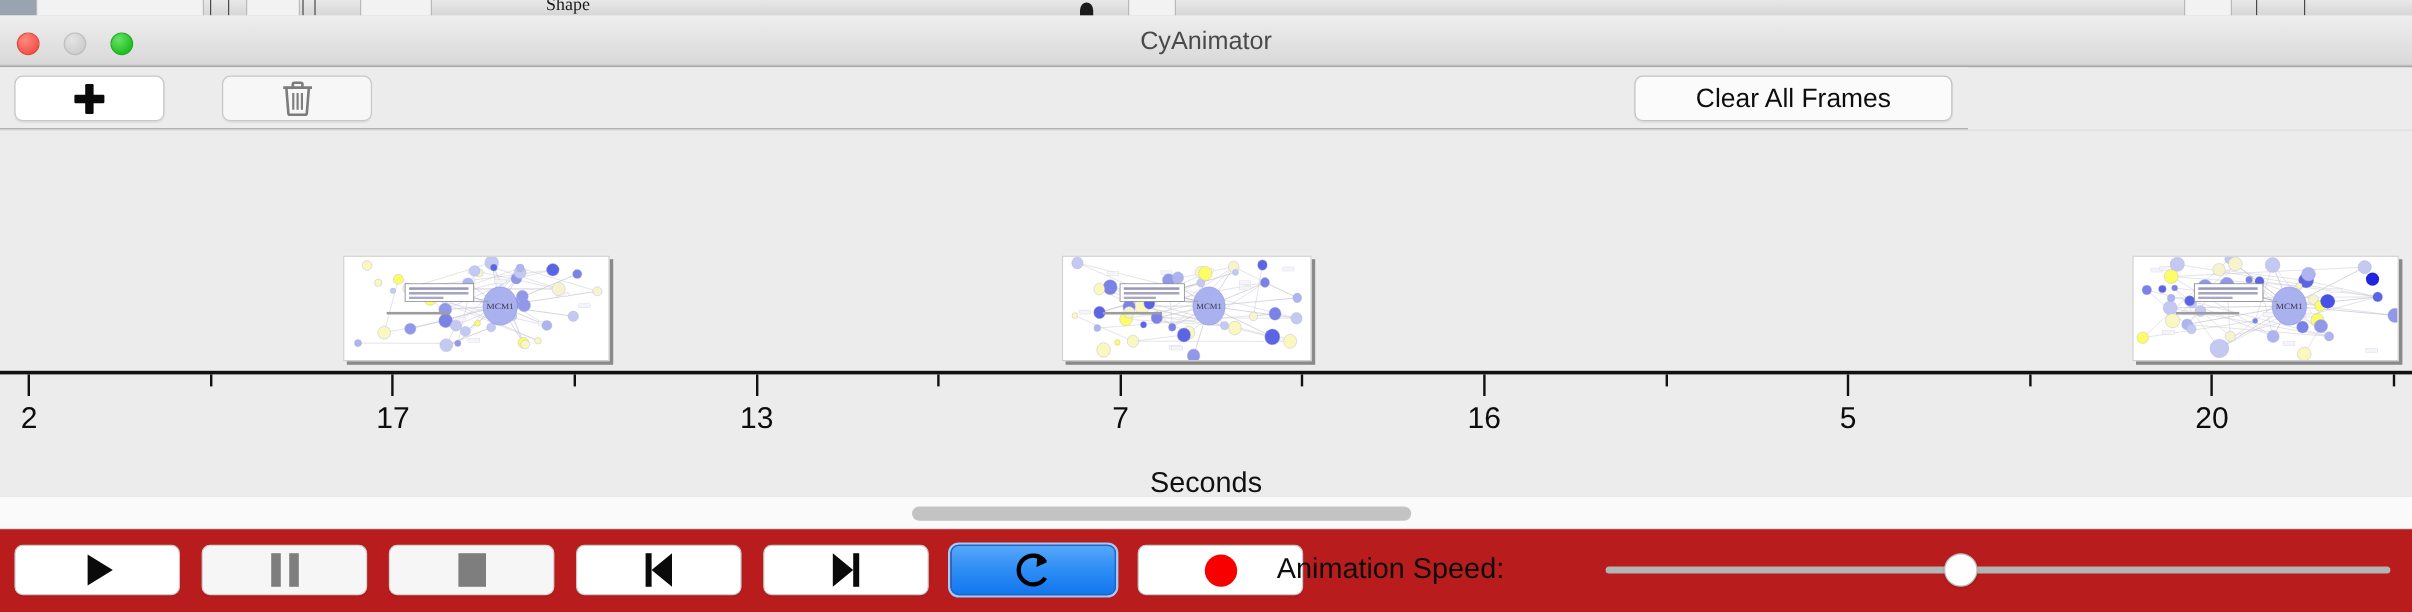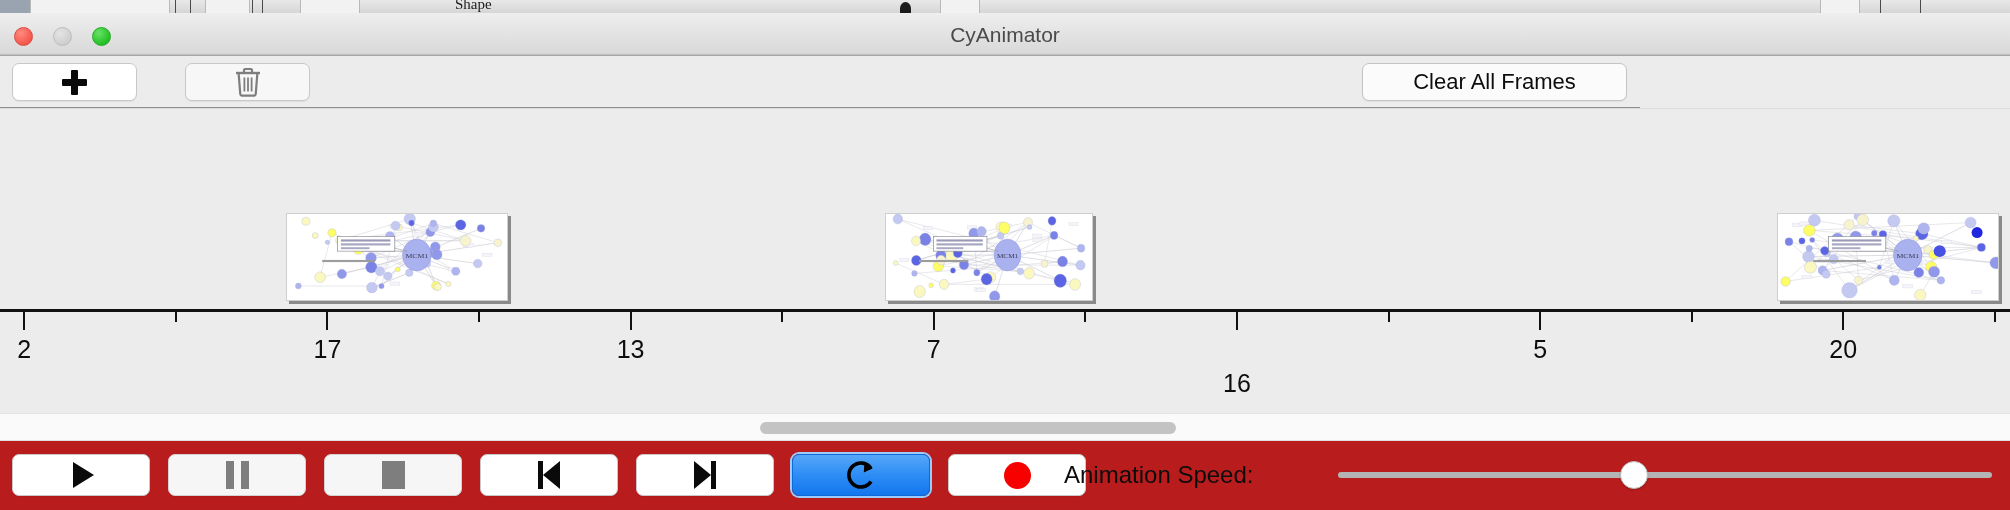--- a/index.html
+++ b/index.html
@@ -574,7 +574,7 @@
       <div class="tick major" style="left: 932.756px;"></div>
       <div class="tick-label" style="left: 933.756px;">7</div>
       <div class="tick major" style="left: 1235.92px;"></div>
-      <div class="tick-label" style="left: 1236.92px; margin-top: 34px;">16</div>
+      <div class="tick-label" style="left: 1236.92px;">16</div>
       <div class="tick major" style="left: 1539.09px;"></div>
       <div class="tick-label" style="left: 1540.09px;">5</div>
       <div class="tick major" style="left: 1842.26px;"></div>

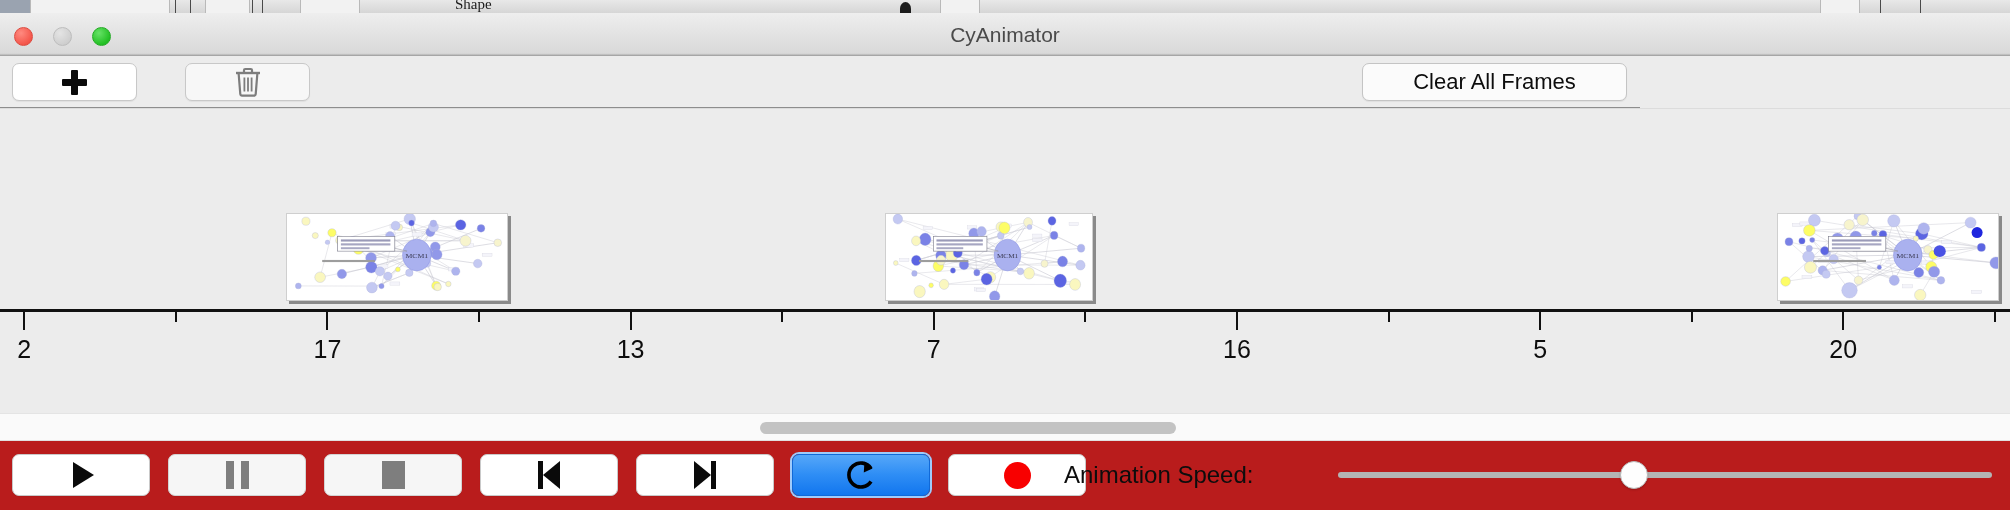--- a/index.html
+++ b/index.html
@@ -565,6 +565,7 @@
 
   <div id="axis">
     <div id="axis-line"></div>
+    <div id="axis-title">Seconds</div>
   <div class="tick major" style="left: 23.2534px;"></div>
       <div class="tick-label" style="left: 24.2534px;">2</div>
       <div class="tick major" style="left: 326.421px;"></div>

